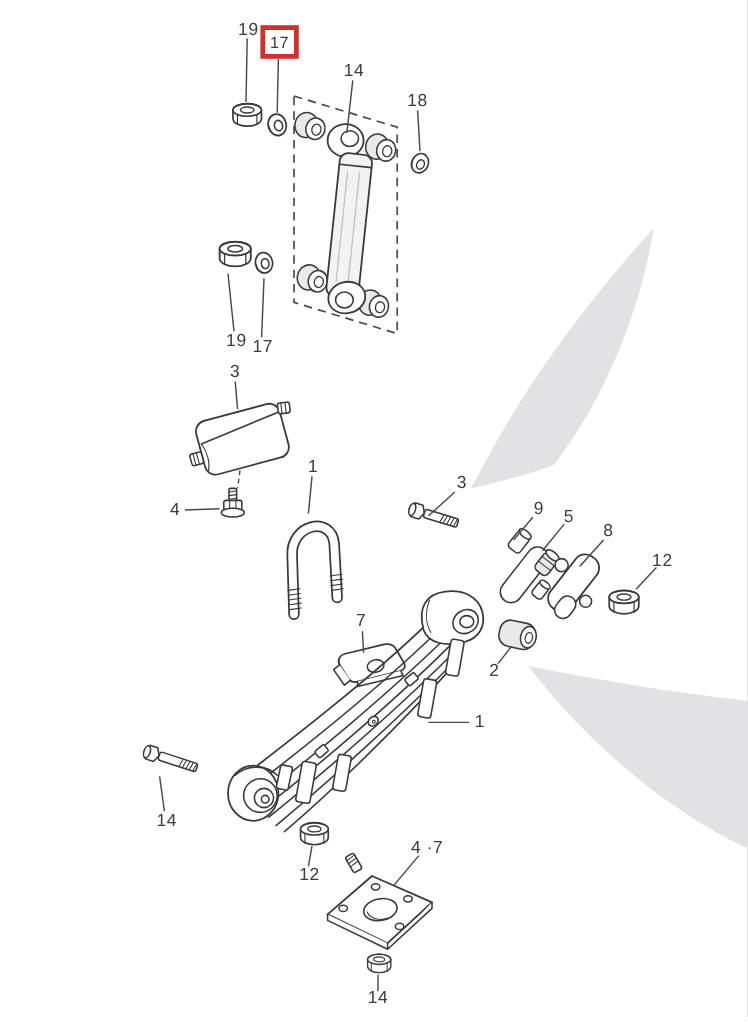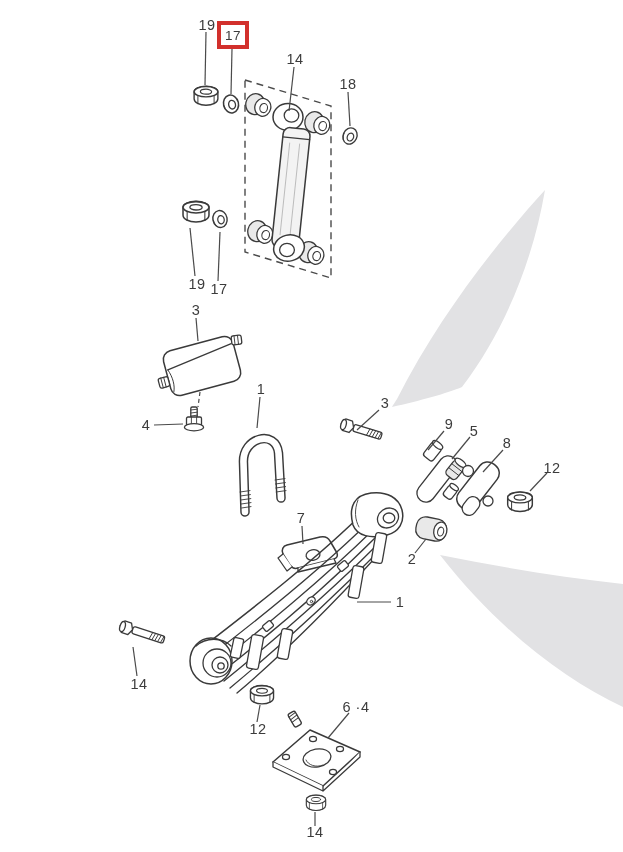--- a/index.html
+++ b/index.html
@@ -294,7 +294,7 @@
   <div class="callout" style="left:400px;top:602px">1</div>
   <div class="callout" style="left:139px;top:684px">14</div>
   <div class="callout" style="left:258px;top:729px">12</div>
-  <div class="callout" style="left:356px;top:707px">6 ·4</div>
+  <div class="callout" style="left:356px;top:707px">4 ·7</div>
   <div class="callout" style="left:315px;top:832px">14</div>
 
 </div>

